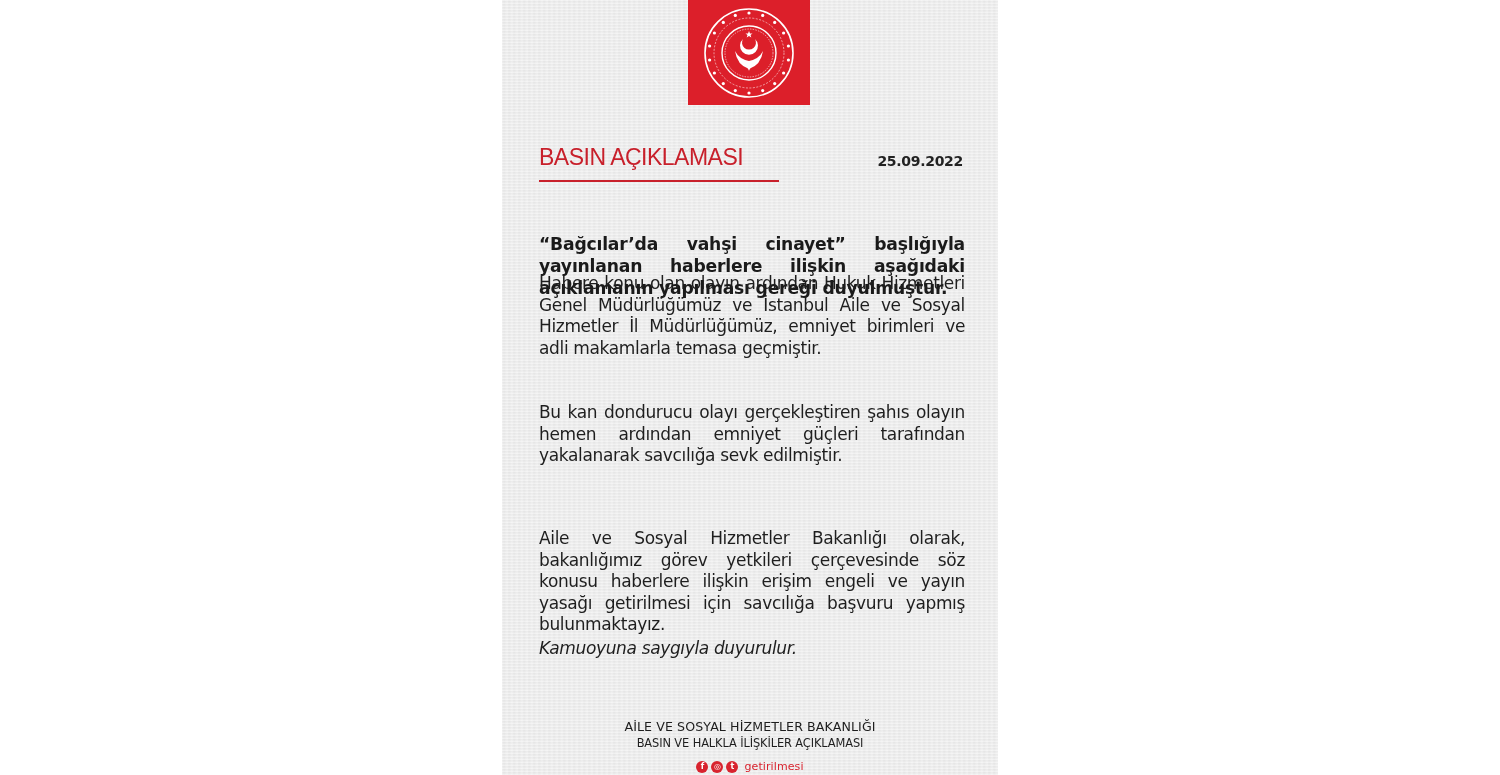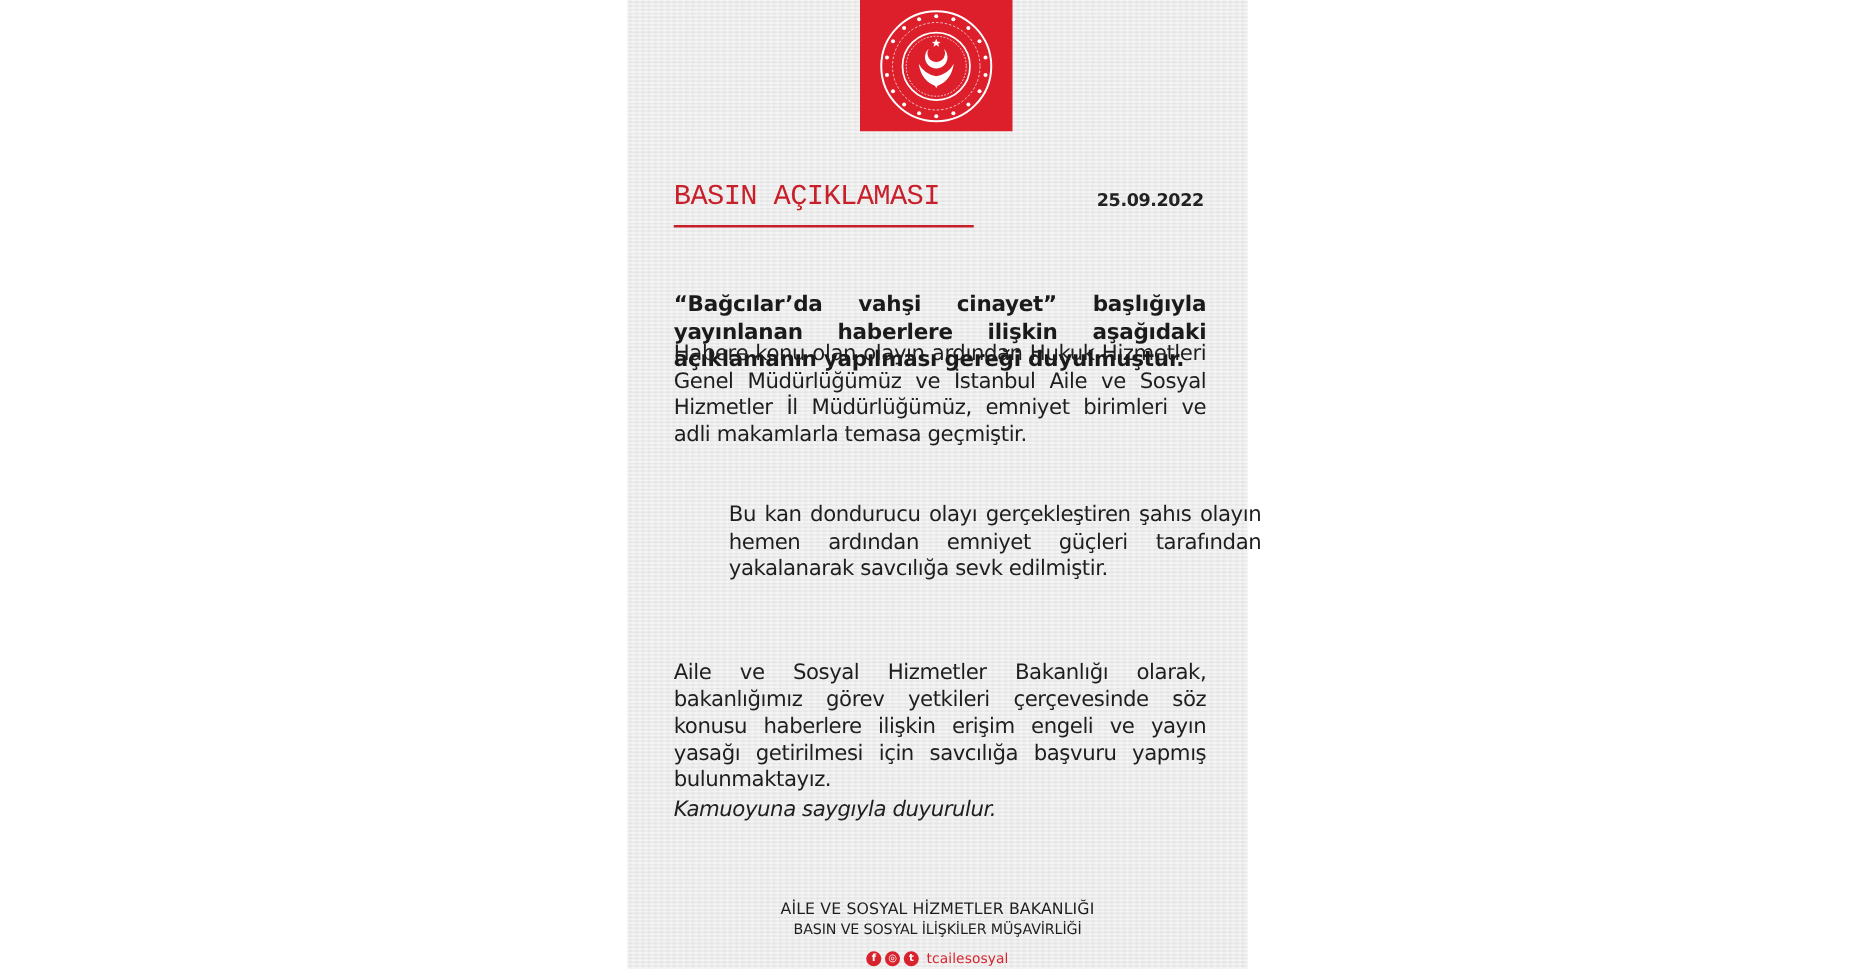--- a/index.html
+++ b/index.html
@@ -25,7 +25,7 @@
     .title {
       position: absolute; left: 0; top: 0;
       color: #c8202b; font-size: 23px; letter-spacing: -0.5px;
-      font-family: Liberation Mono, monospace; font-weight: normal;
+      font-family: Liberation Sans, sans-serif; font-weight: normal;
       white-space: nowrap;
     }
     .title-rule {

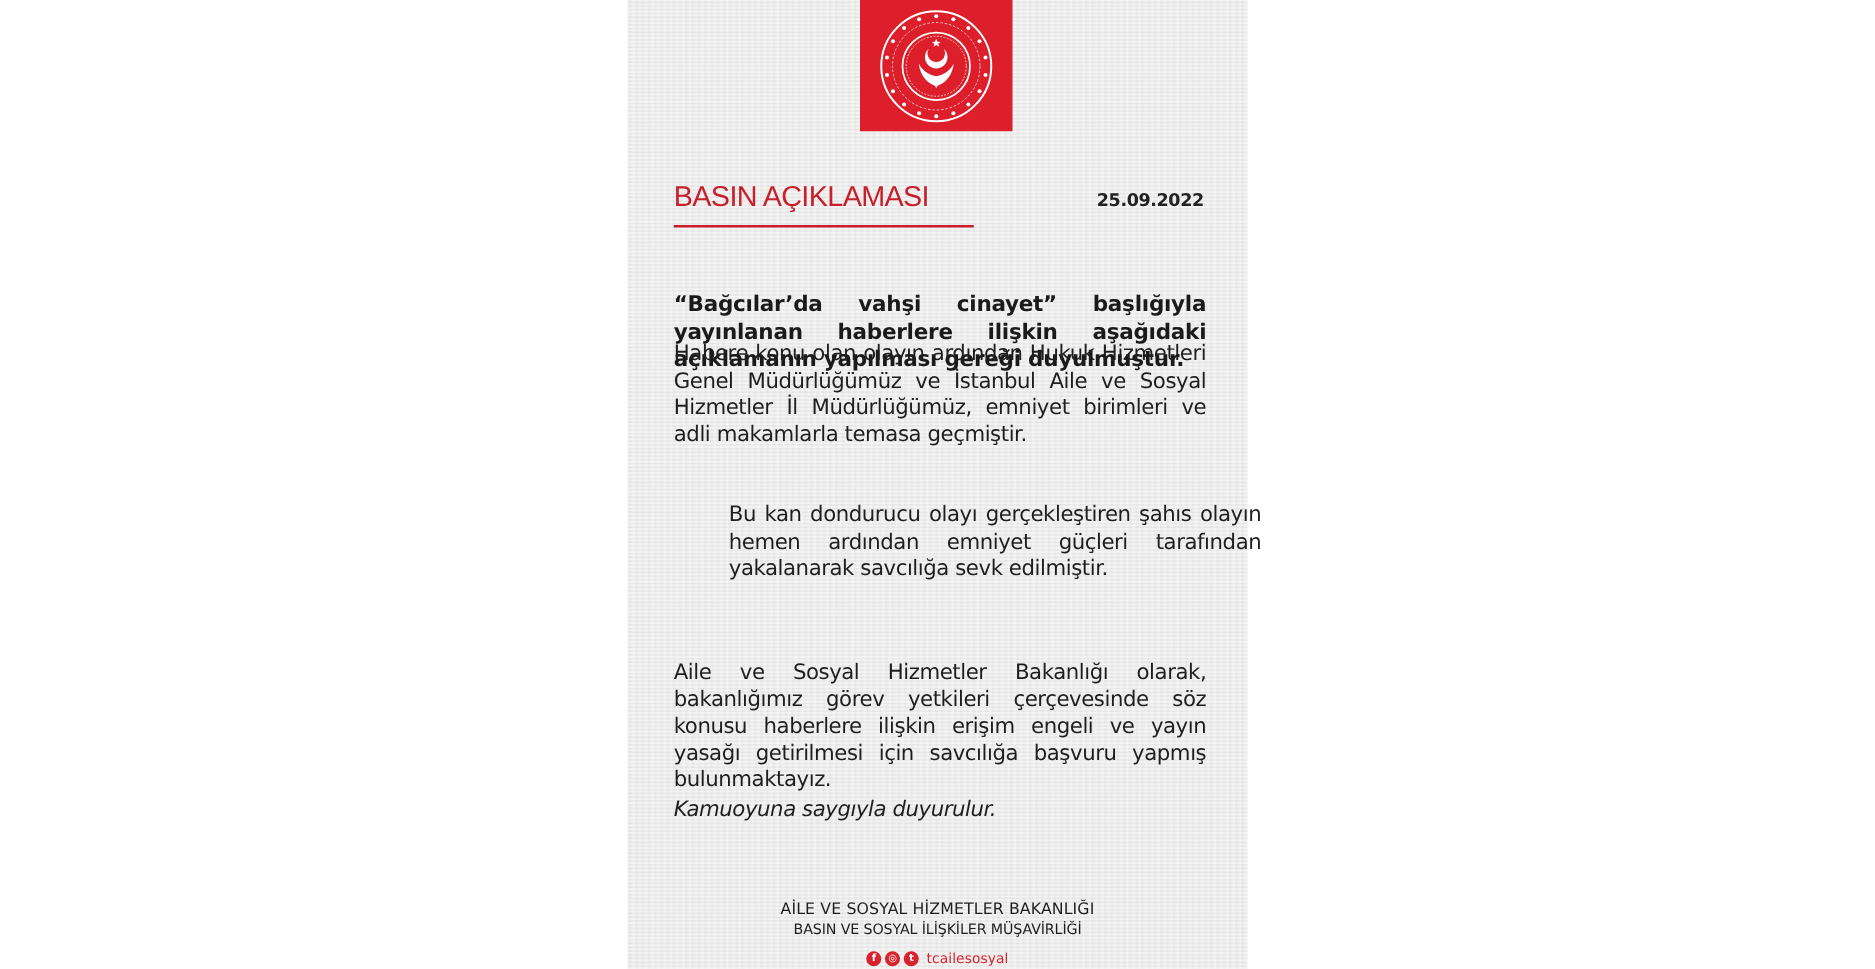--- a/index.html
+++ b/index.html
@@ -49,7 +49,7 @@
       font-family: "DejaVu Sans", sans-serif;
     }
     .p1 { top: 273px; }
-    .p2 { top: 402px; margin-left: 44px; }
+    .p2 { top: 402px; }
     .p3 { top: 528px; }
     .p4 { top: 638px; font-style: italic; }
     .footer {

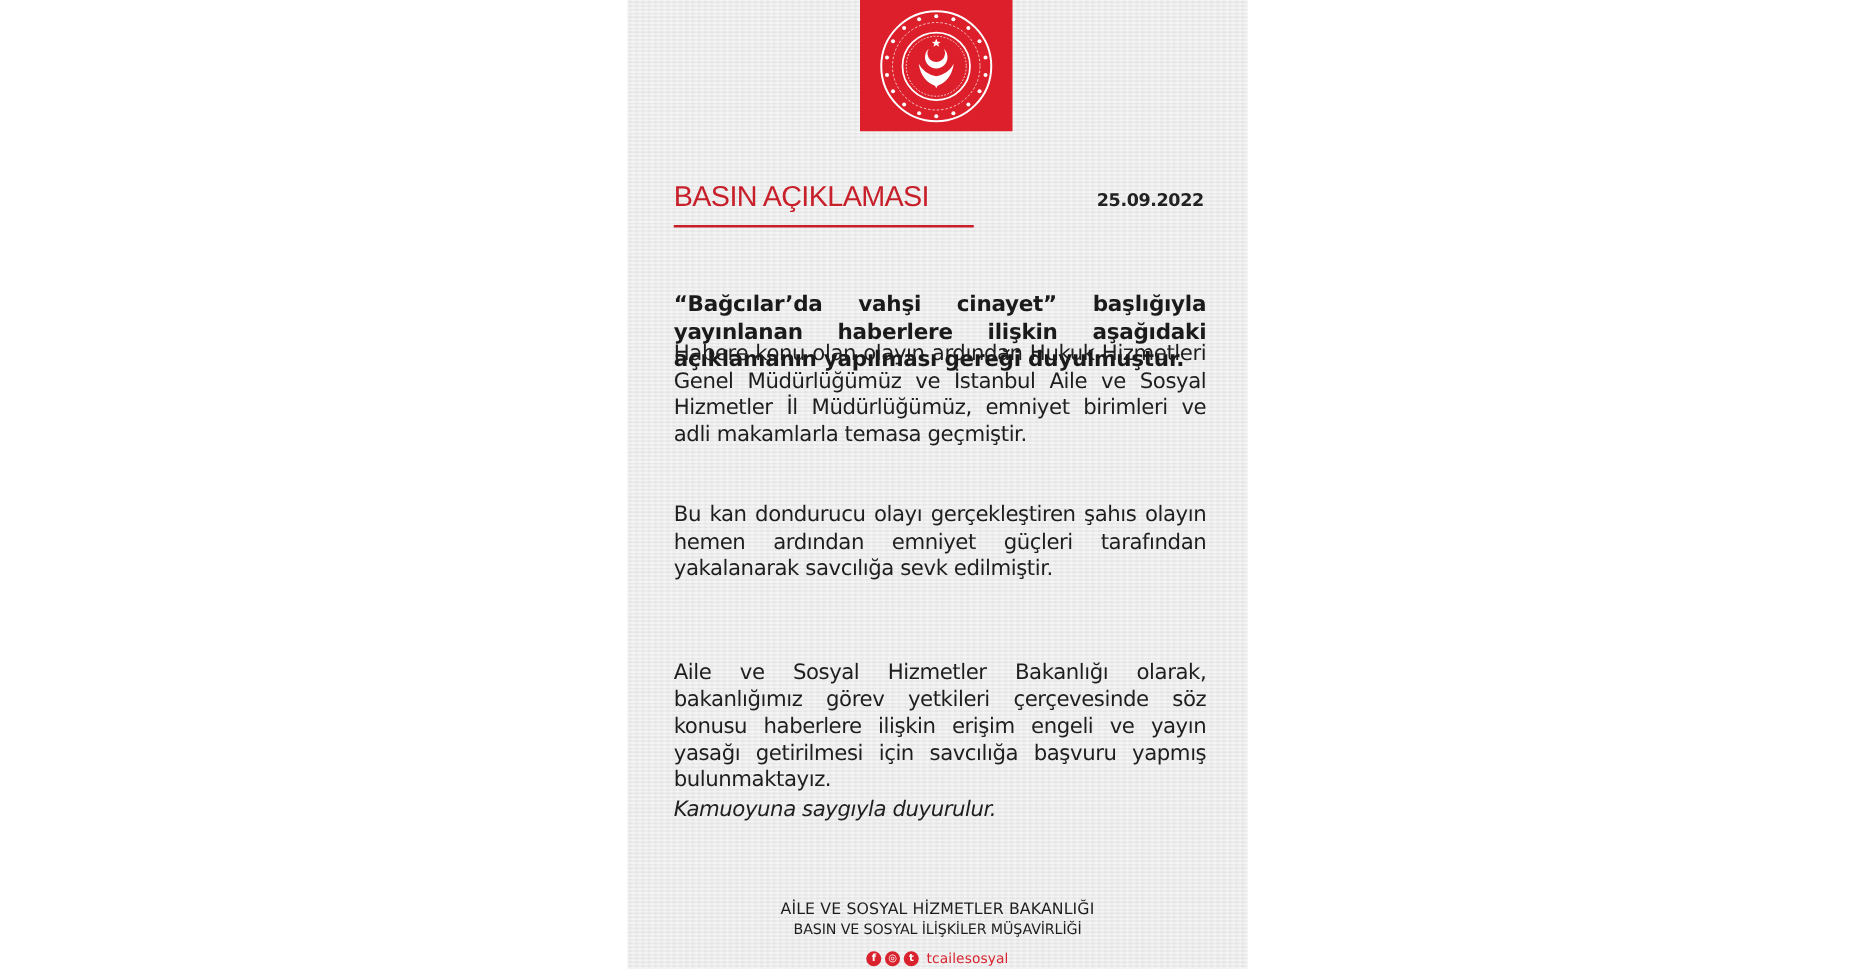--- a/index.html
+++ b/index.html
@@ -122,7 +122,7 @@
 
   <div class="footer">
     <div class="footer-line1">AİLE VE SOSYAL HİZMETLER BAKANLIĞI</div>
-    <div class="footer-line2">BASIN VE SOSYAL İLİŞKİLER MÜŞAVİRLİĞİ</div>
+    <div class="footer-line2">BASIN VE HALKLA İLİŞKİLER AÇIKLAMASI</div>
   </div>
 
   <div class="social">

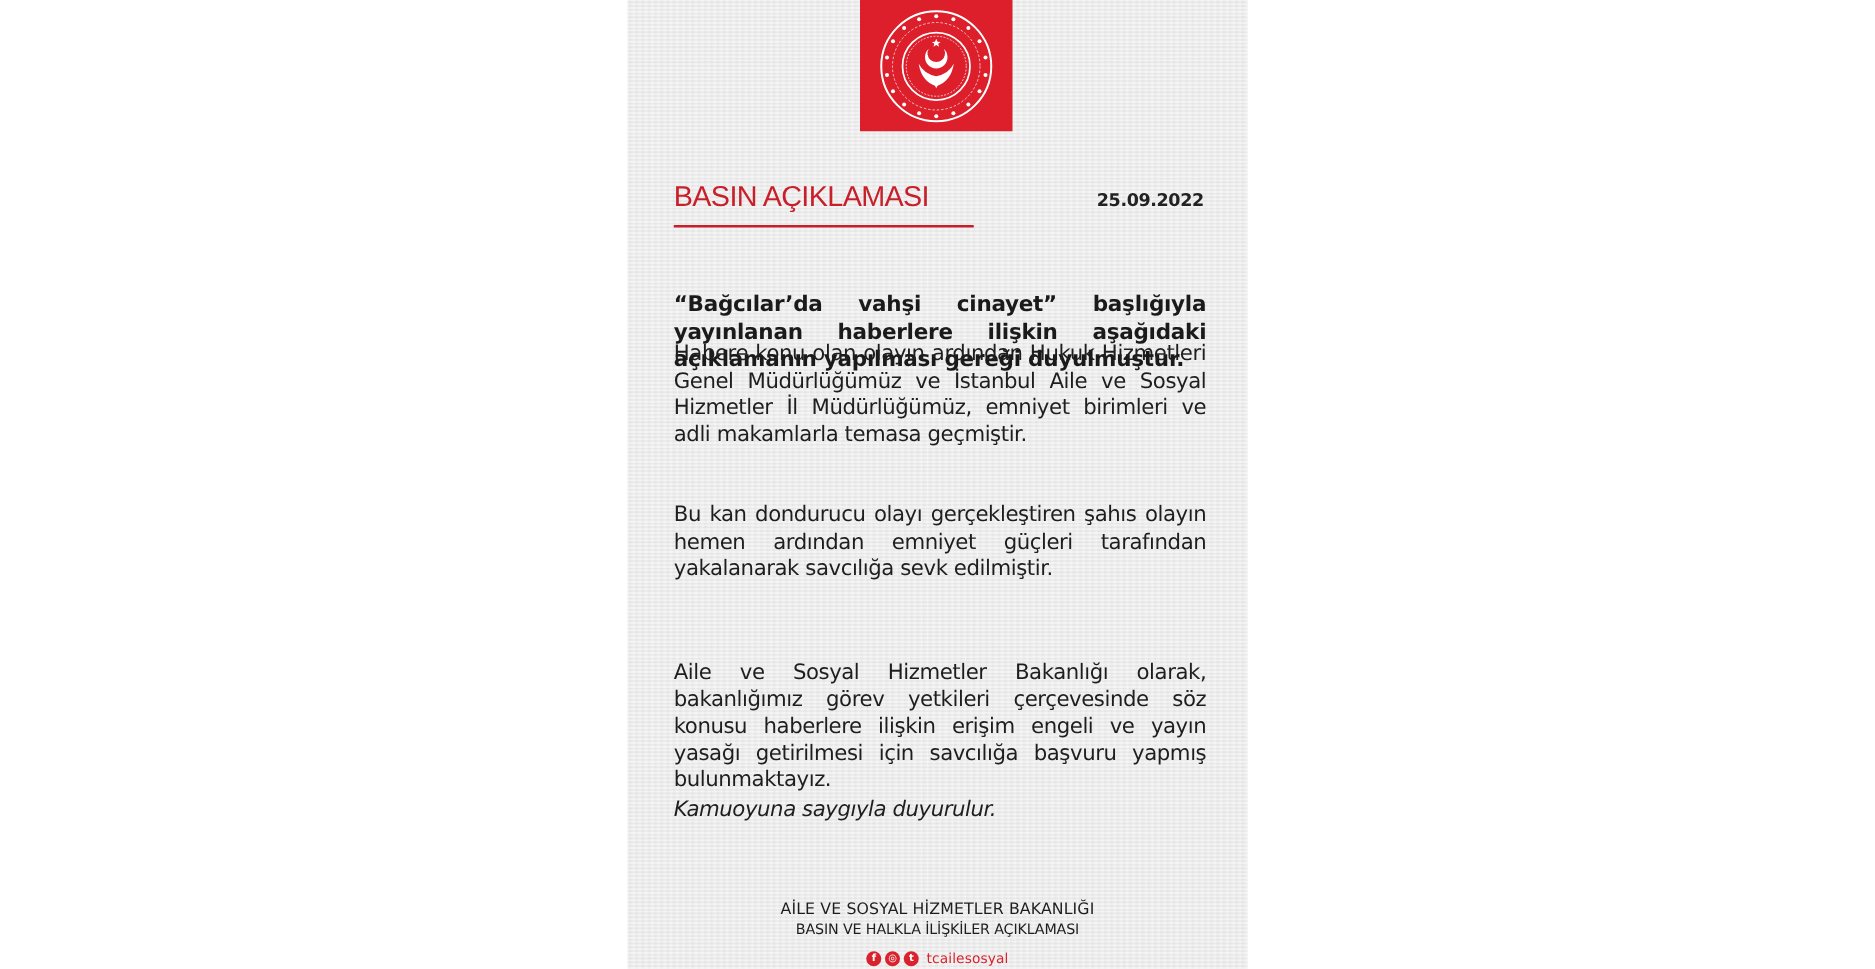--- a/index.html
+++ b/index.html
@@ -129,7 +129,7 @@
     <span class="sicon">f</span>
     <span class="sicon">◎</span>
     <span class="sicon">t</span>
-    <span class="handle">tcailesosyal</span>
+    <span class="handle">getirilmesi</span>
   </div>
 
 </div>

